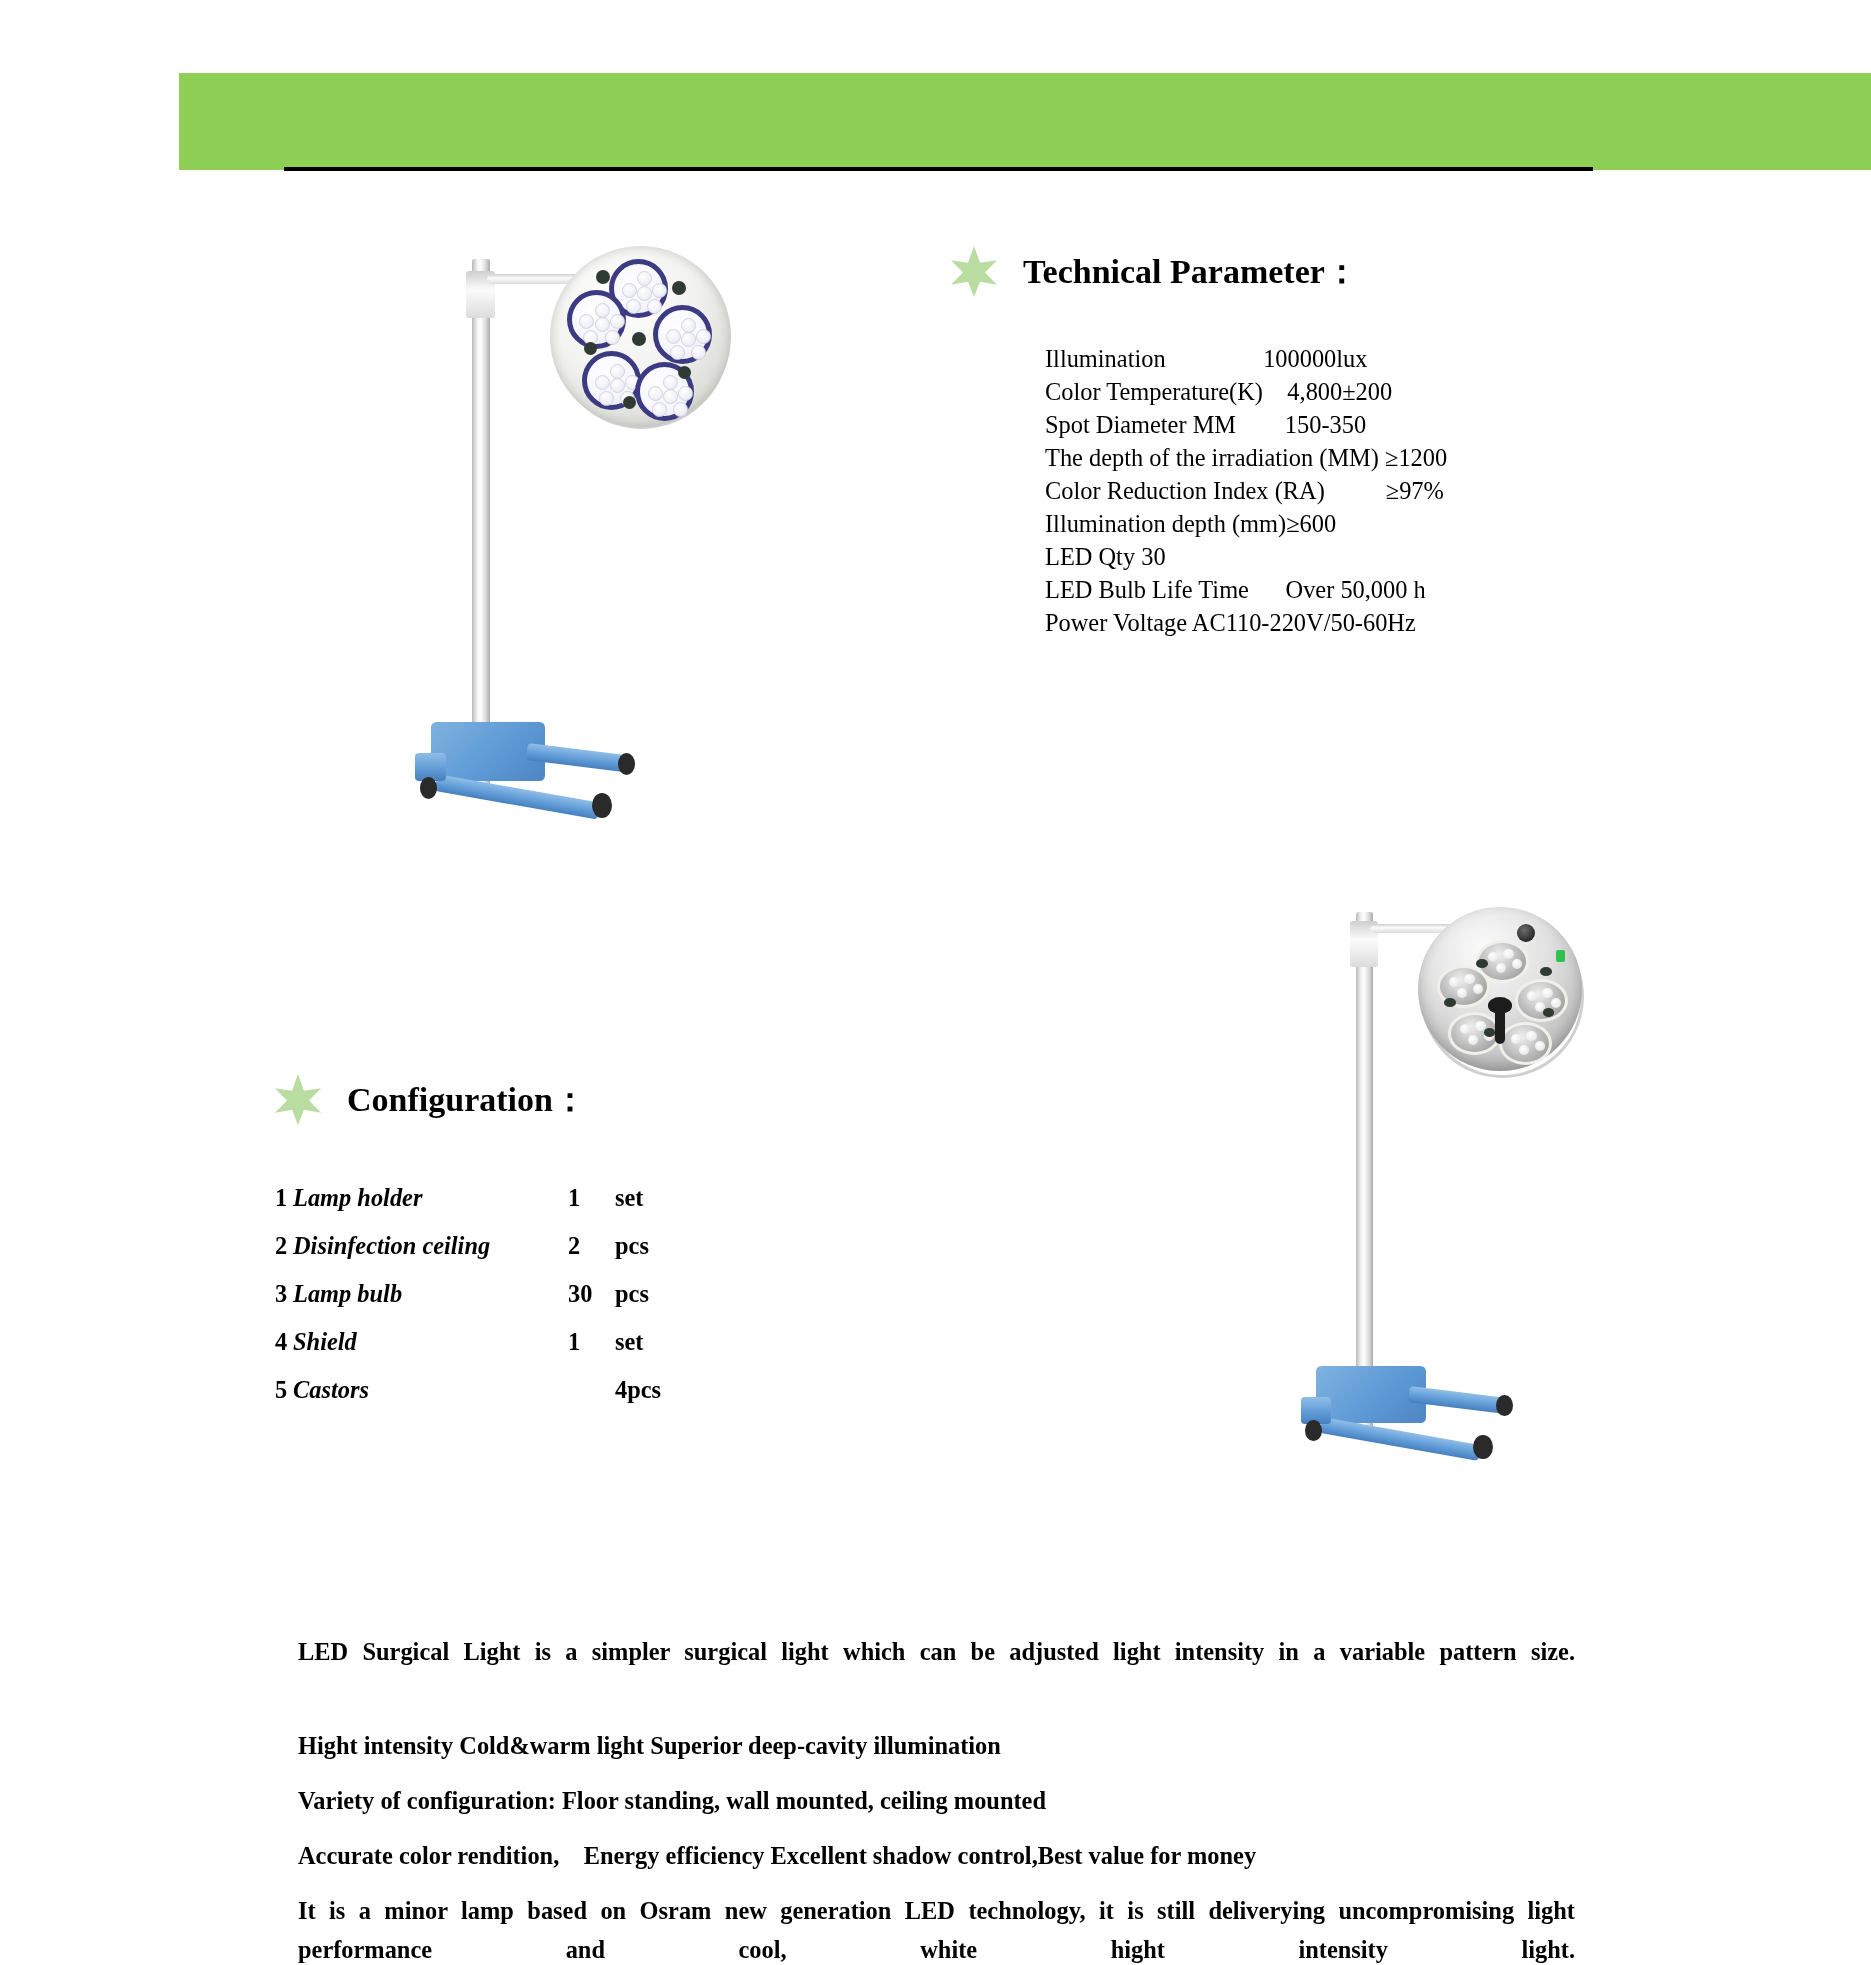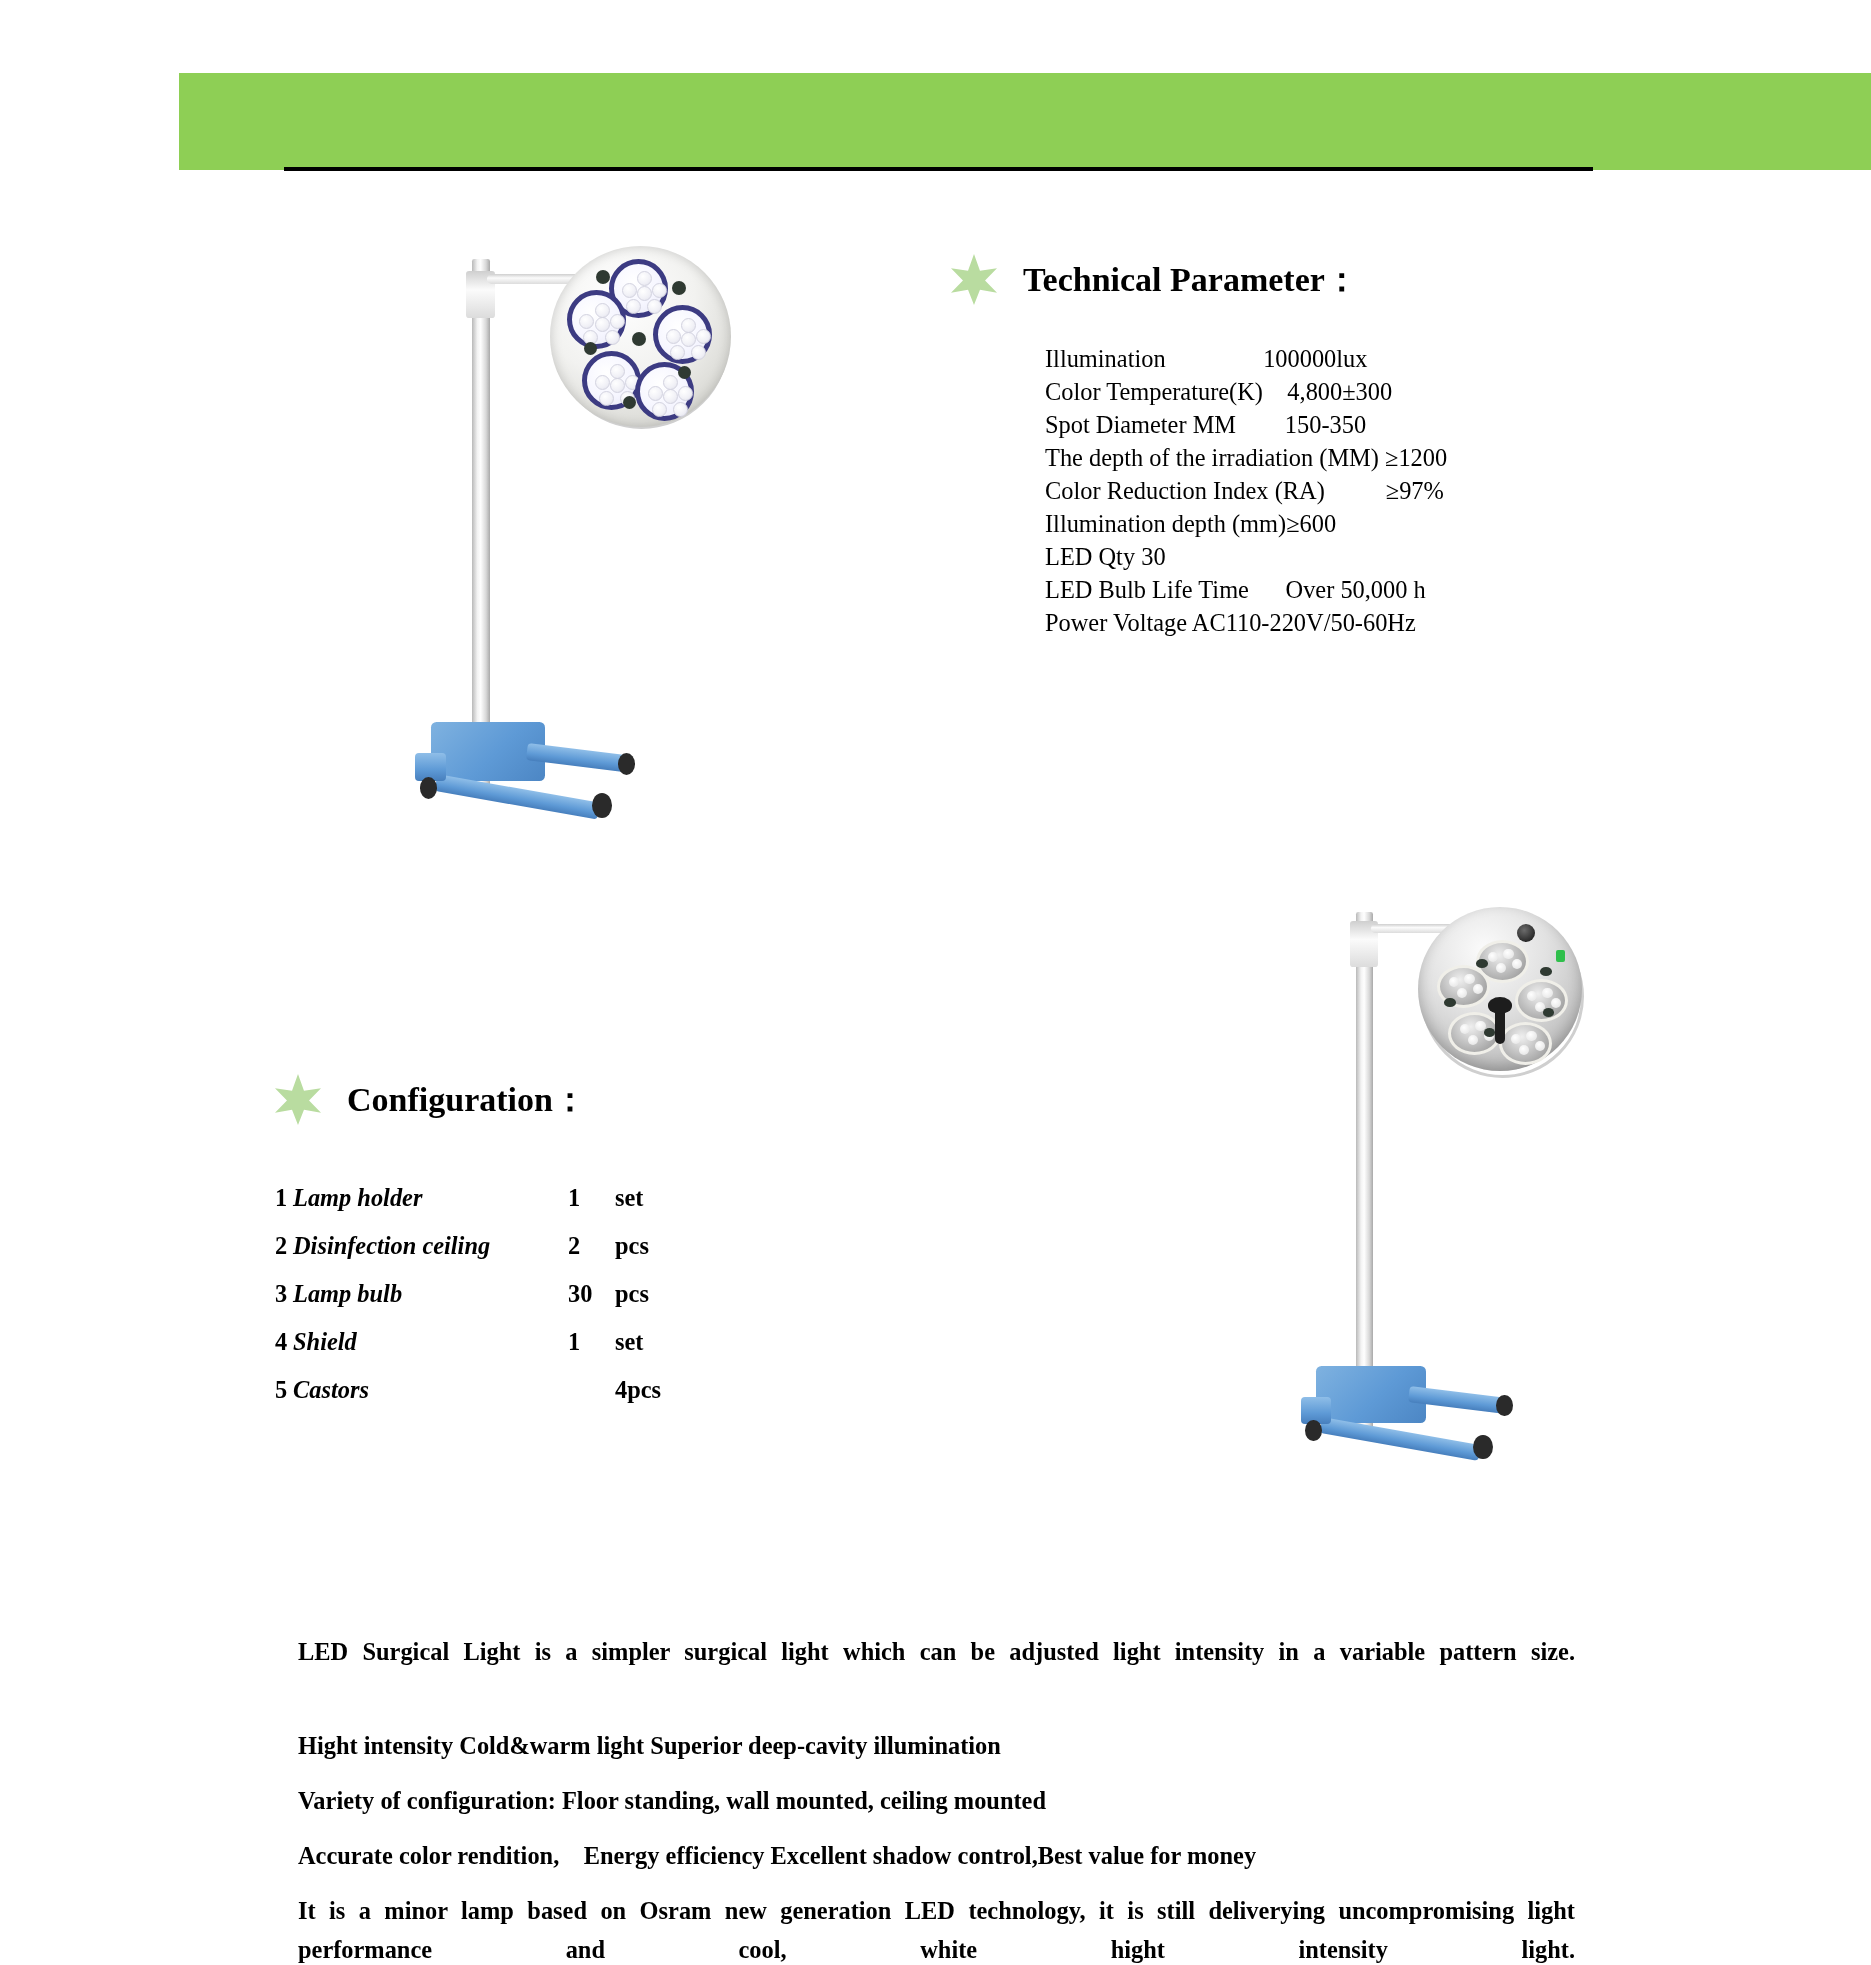--- a/index.html
+++ b/index.html
@@ -70,7 +70,7 @@
     margin-left: 26px;
   }
 
-  .head-tech { left: 951px; top: 254px; }
+  .head-tech { left: 951px; top: 246px; }
   .head-conf { left: 275px;  top: 1074px; }
 
   

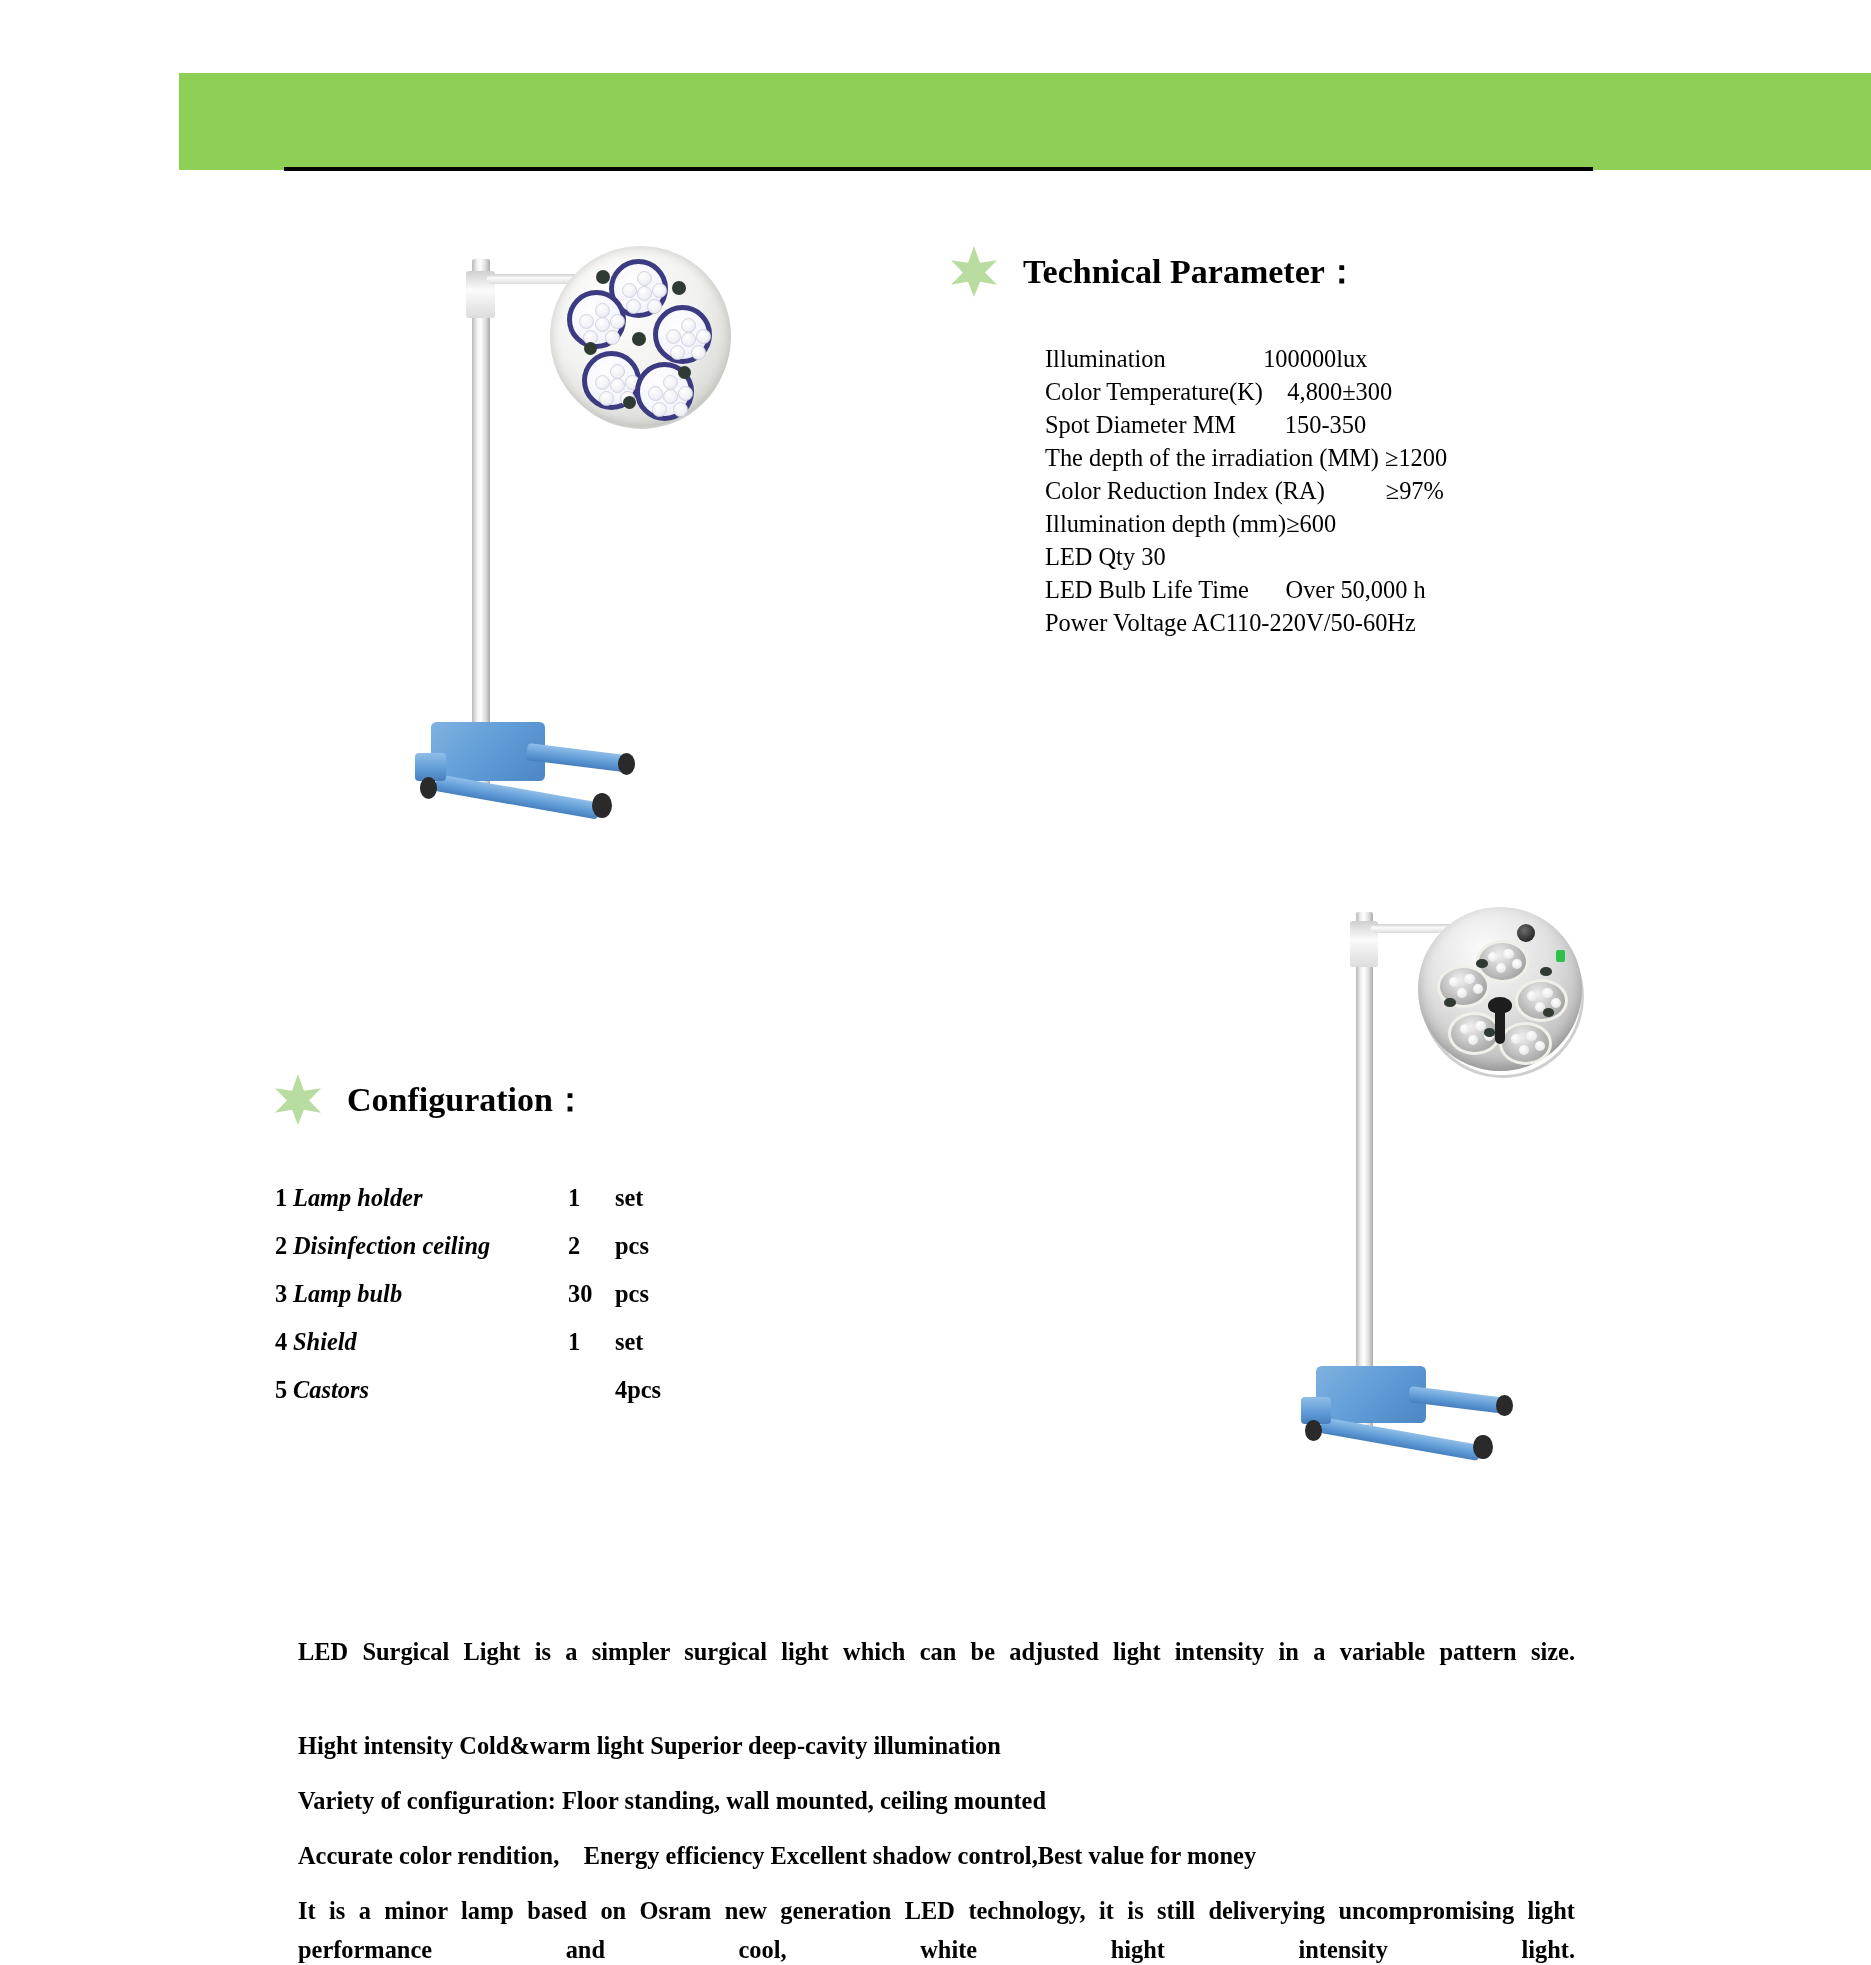--- a/index.html
+++ b/index.html
@@ -317,7 +317,7 @@
 
 <div class="spec-list">
   <div class="spec-row">Illumination                100000lux</div>
-  <div class="spec-row">Color Temperature(K)    4,800±300</div>
+  <div class="spec-row">Color Temperature(K)    4,800±200</div>
   <div class="spec-row">Spot Diameter MM        150-350</div>
   <div class="spec-row">The depth of the irradiation (MM) ≥1200</div>
   <div class="spec-row">Color Reduction Index (RA)          ≥97%</div>

